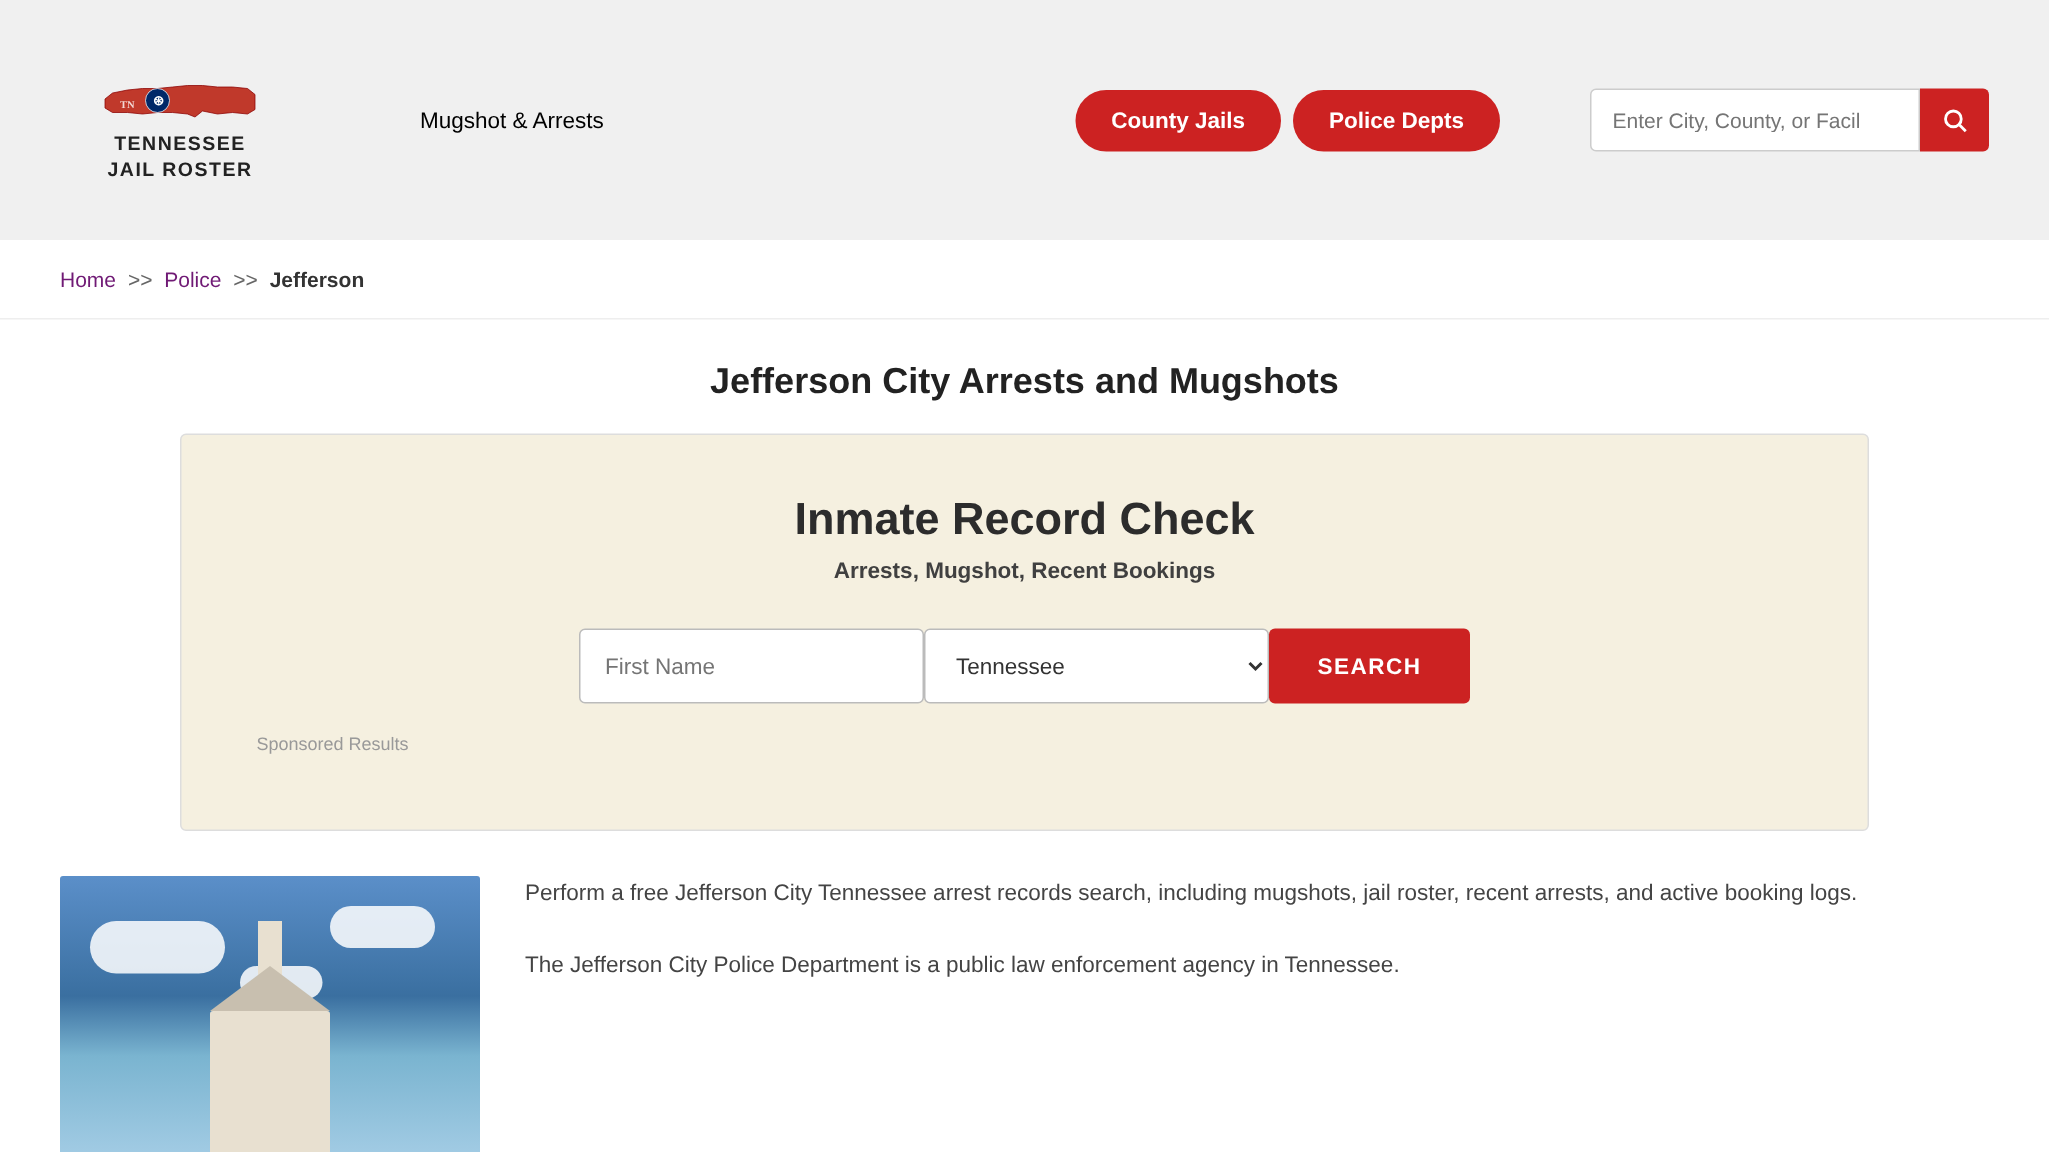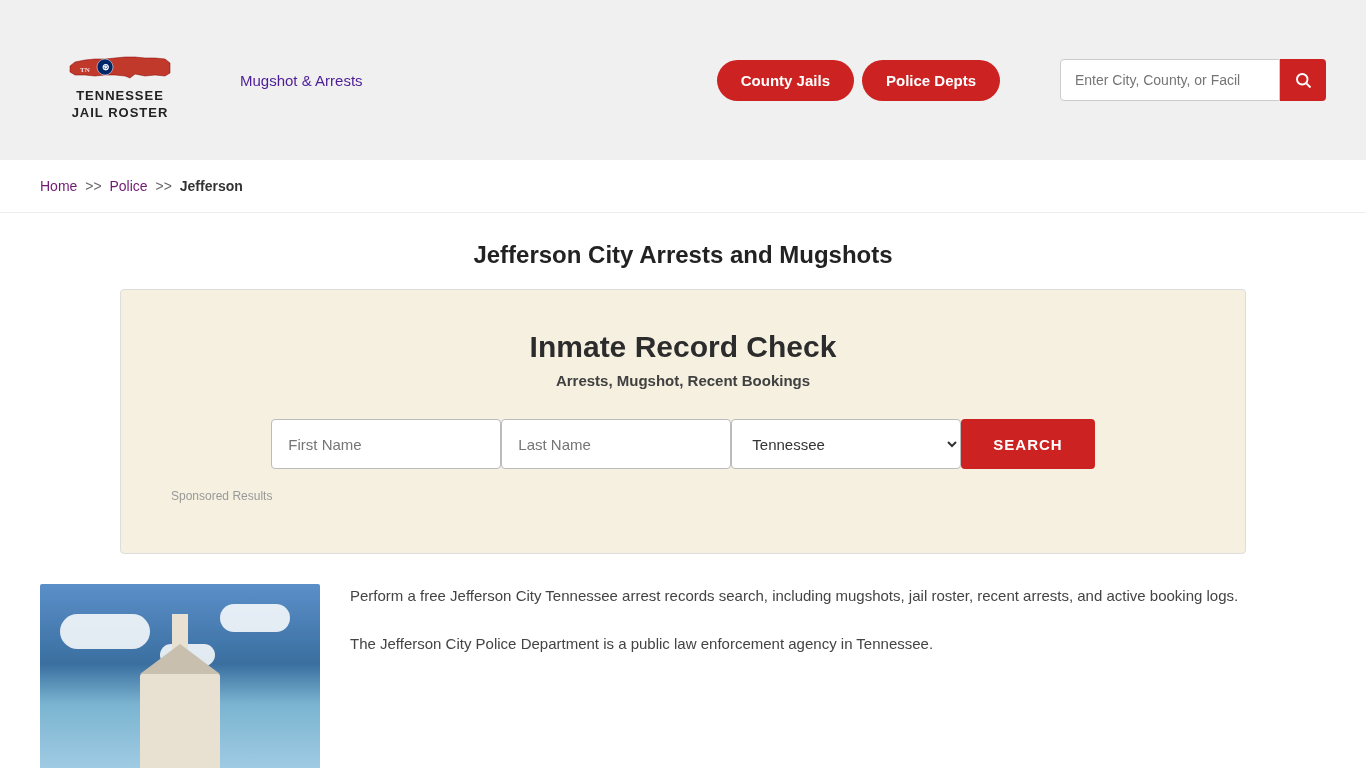--- a/index.html
+++ b/index.html
@@ -32,9 +32,10 @@
     .nav-link {
       font-family: Arial, sans-serif;
       font-size: 15px;
-      color: #4c1d95;
+      color: #000000;
       text-decoration: none;
       white-space: nowrap;
+      margin-left: 40px;
     }
     .nav-buttons {
       display: flex;

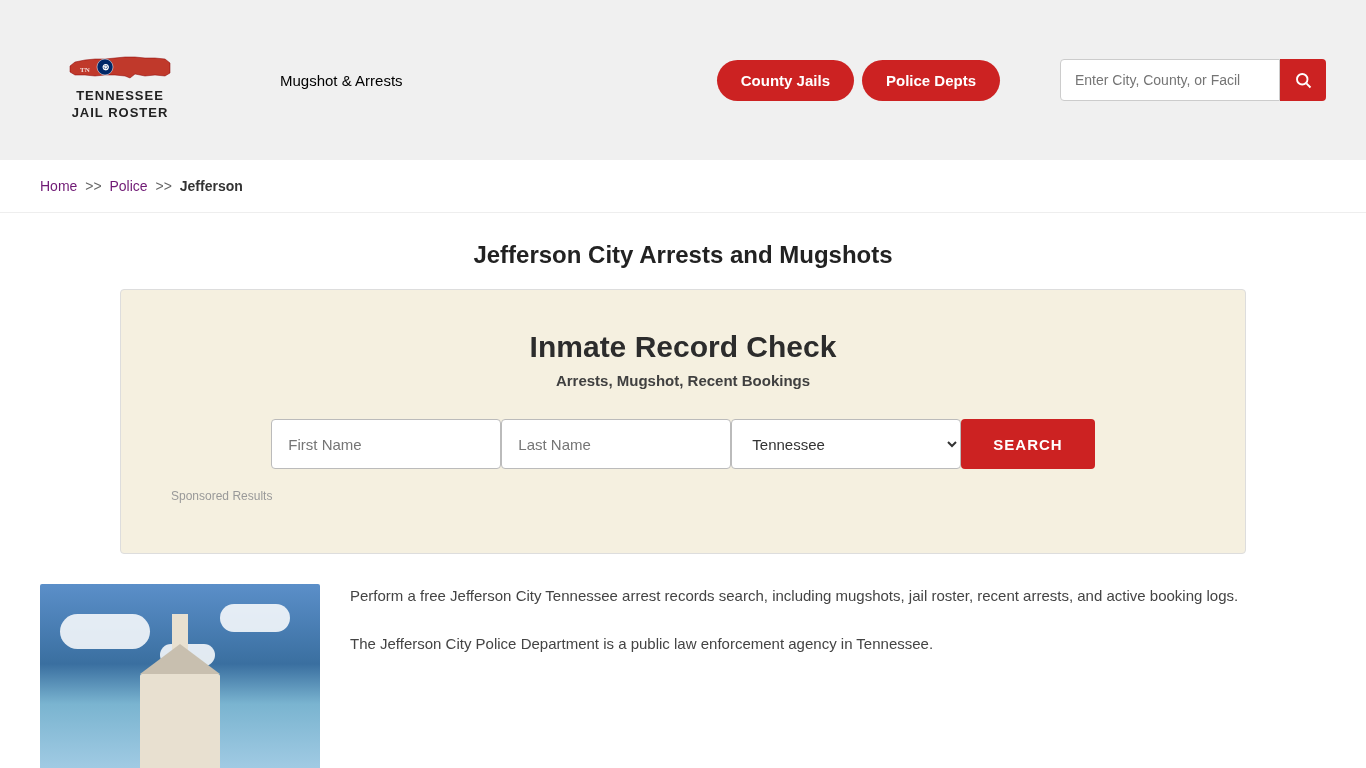--- a/index.html
+++ b/index.html
@@ -311,7 +311,6 @@
 
   <div class="inmate-form">
     <input type="text" placeholder="First Name" style="">
-    <input type="text" placeholder="Last Name" style="">
     <select id="state-select">
     <option value="Alabama">Alabama</option><option value="Alaska">Alaska</option><option value="Arizona">Arizona</option><option value="Arkansas">Arkansas</option><option value="California">California</option><option value="Colorado">Colorado</option><option value="Connecticut">Connecticut</option><option value="Delaware">Delaware</option><option value="Florida">Florida</option><option value="Georgia">Georgia</option><option value="Hawaii">Hawaii</option><option value="Idaho">Idaho</option><option value="Illinois">Illinois</option><option value="Indiana">Indiana</option><option value="Iowa">Iowa</option><option value="Kansas">Kansas</option><option value="Kentucky">Kentucky</option><option value="Louisiana">Louisiana</option><option value="Maine">Maine</option><option value="Maryland">Maryland</option><option value="Massachusetts">Massachusetts</option><option value="Michigan">Michigan</option><option value="Minnesota">Minnesota</option><option value="Mississippi">Mississippi</option><option value="Missouri">Missouri</option><option value="Montana">Montana</option><option value="Nebraska">Nebraska</option><option value="Nevada">Nevada</option><option value="New Hampshire">New Hampshire</option><option value="New Jersey">New Jersey</option><option value="New Mexico">New Mexico</option><option value="New York">New York</option><option value="North Carolina">North Carolina</option><option value="North Dakota">North Dakota</option><option value="Ohio">Ohio</option><option value="Oklahoma">Oklahoma</option><option value="Oregon">Oregon</option><option value="Pennsylvania">Pennsylvania</option><option value="Rhode Island">Rhode Island</option><option value="South Carolina">South Carolina</option><option value="South Dakota">South Dakota</option><option value="Tennessee" selected="">Tennessee</option><option value="Texas">Texas</option><option value="Utah">Utah</option><option value="Vermont">Vermont</option><option value="Virginia">Virginia</option><option value="Washington">Washington</option><option value="West Virginia">West Virginia</option><option value="Wisconsin">Wisconsin</option><option value="Wyoming">Wyoming</option></select>
     <button class="search-submit">SEARCH</button>

